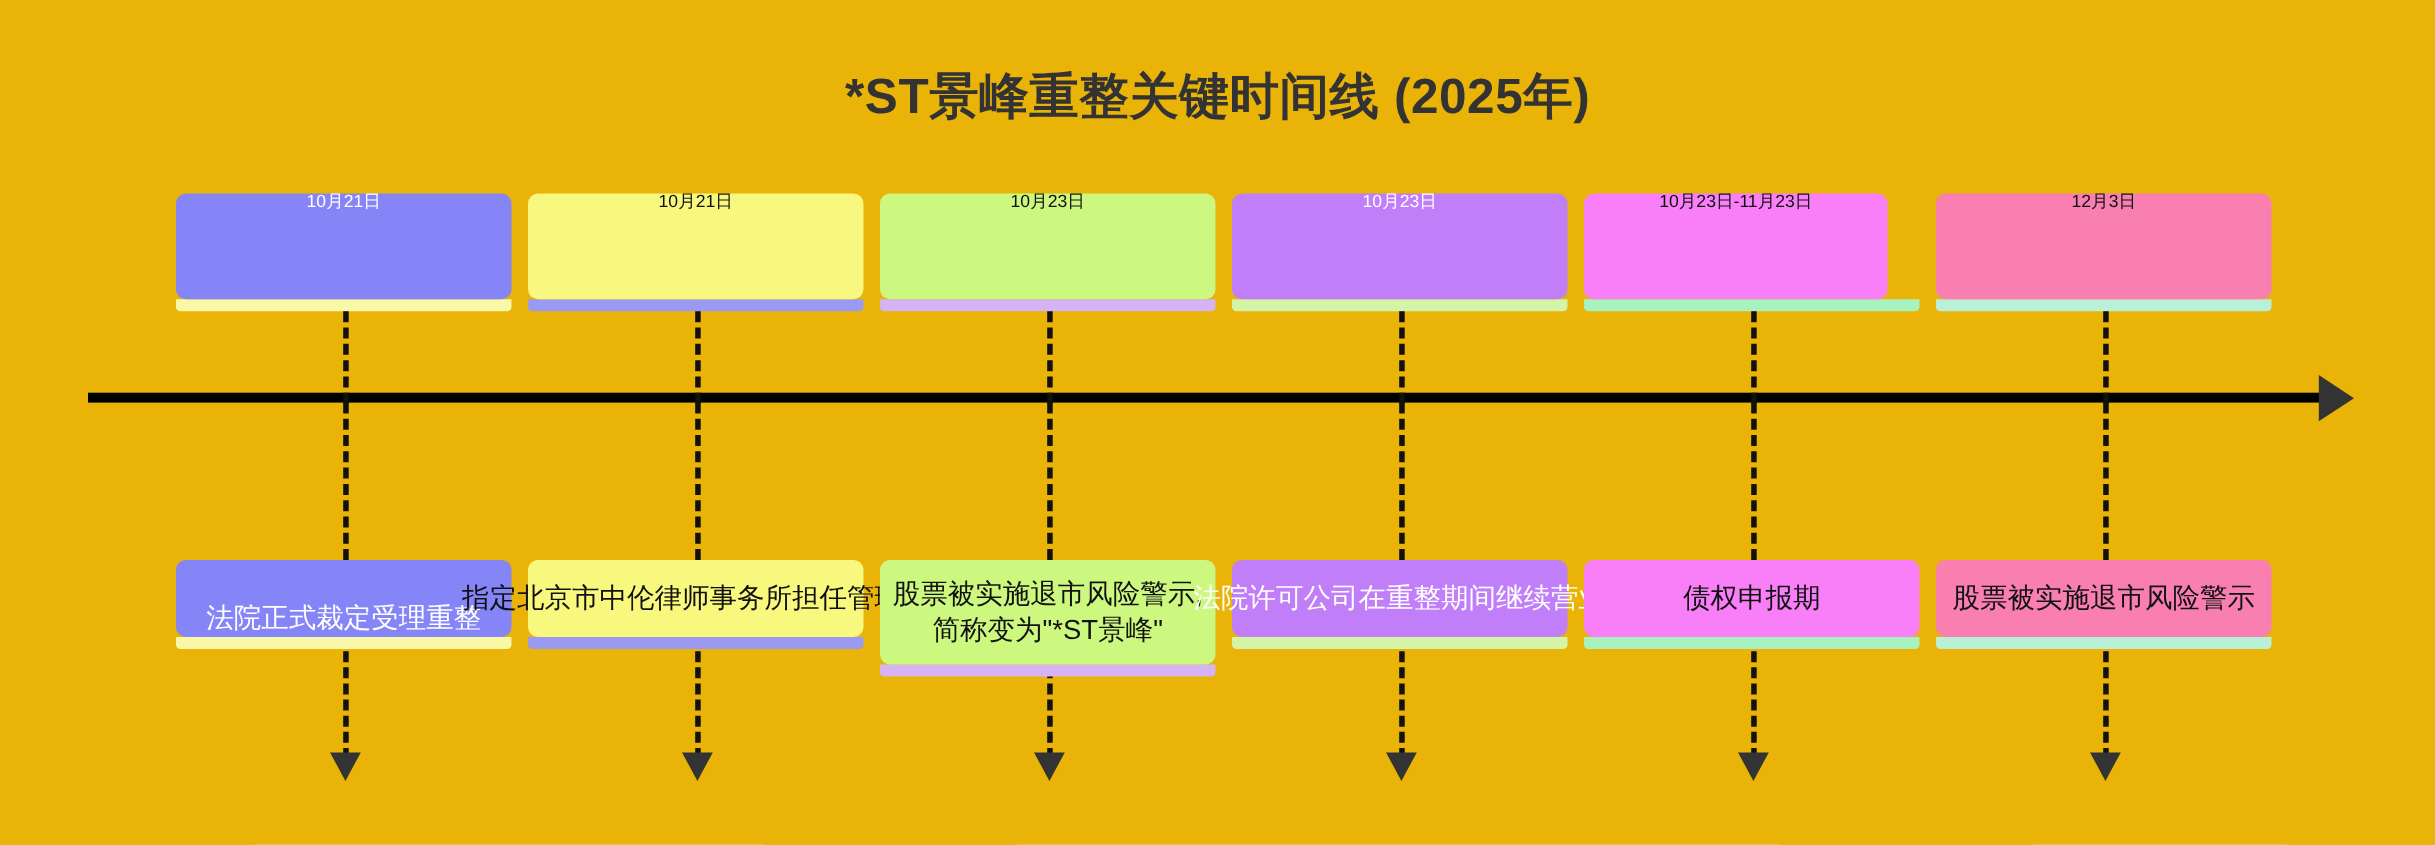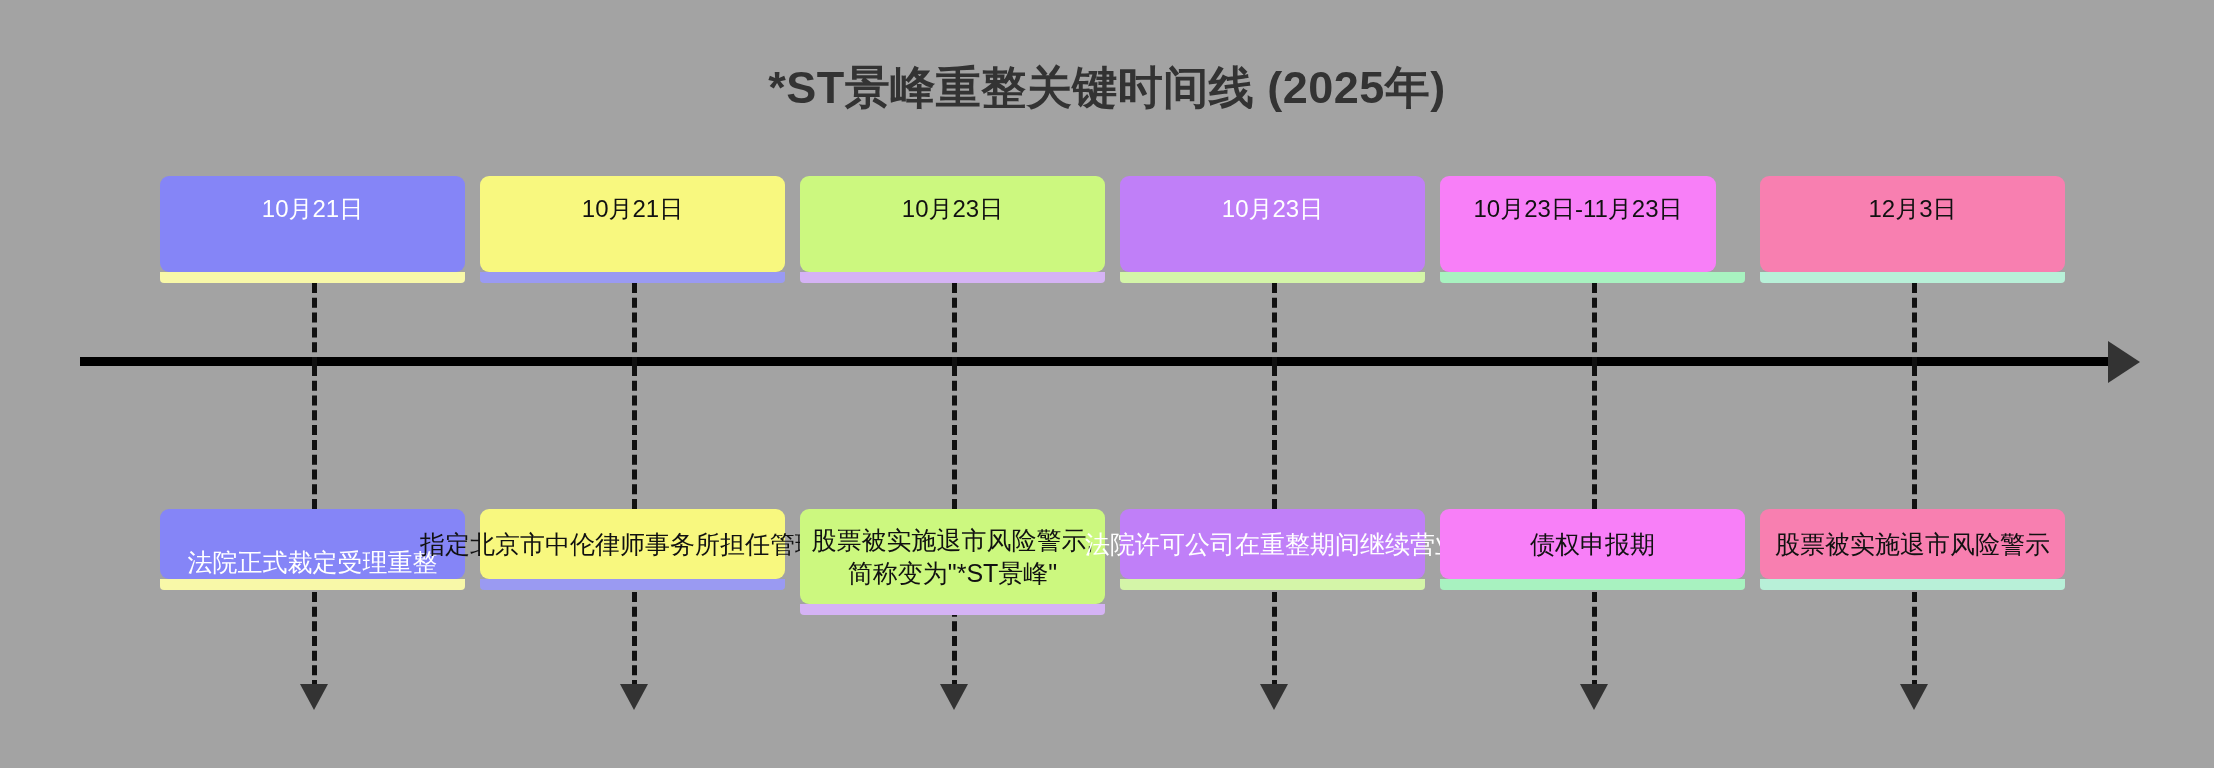--- a/index.html
+++ b/index.html
@@ -19,7 +19,7 @@
     position: relative;
     width: 2214px;
     height: 768px;
-    background: #a3a3a3;
+    background: #eab308;
   }
 
   

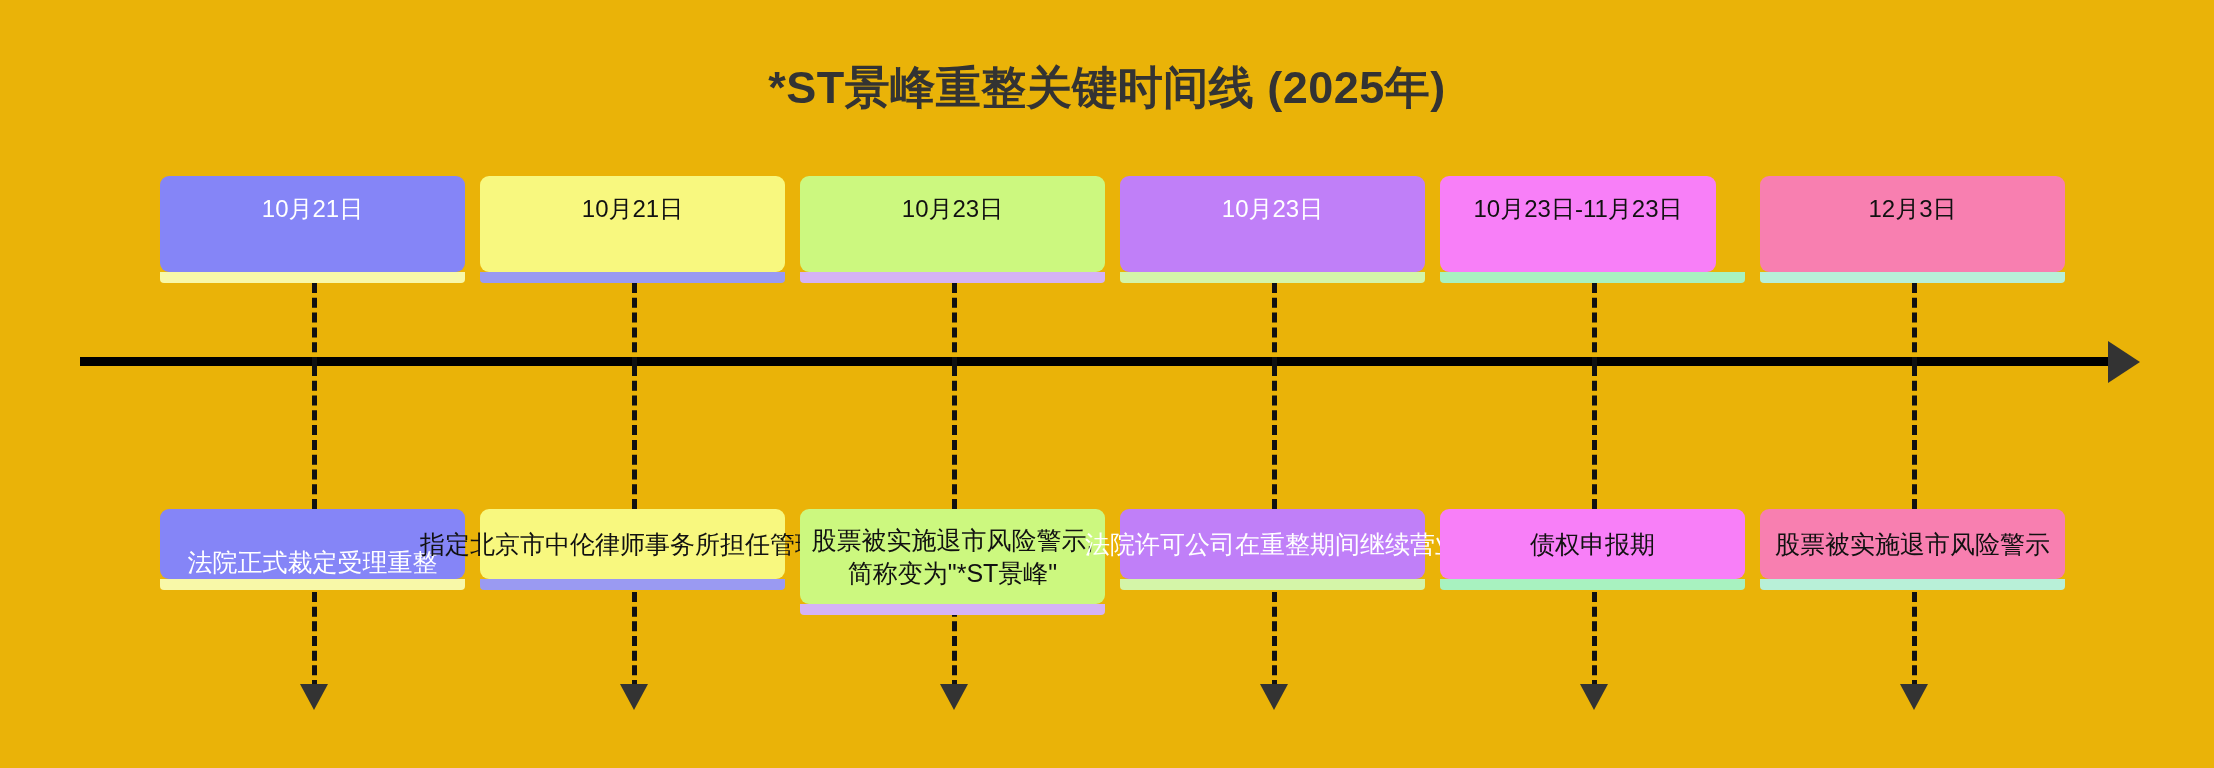--- a/index.html
+++ b/index.html
@@ -91,9 +91,8 @@
     height: 96px;
     border-radius: 9px;
     box-sizing: border-box;
-    padding-top: 21px;
     text-align: center;
-    font-size: 24px;
+    font-size: 16px;
     white-space: nowrap;
     overflow: visible;
   }

